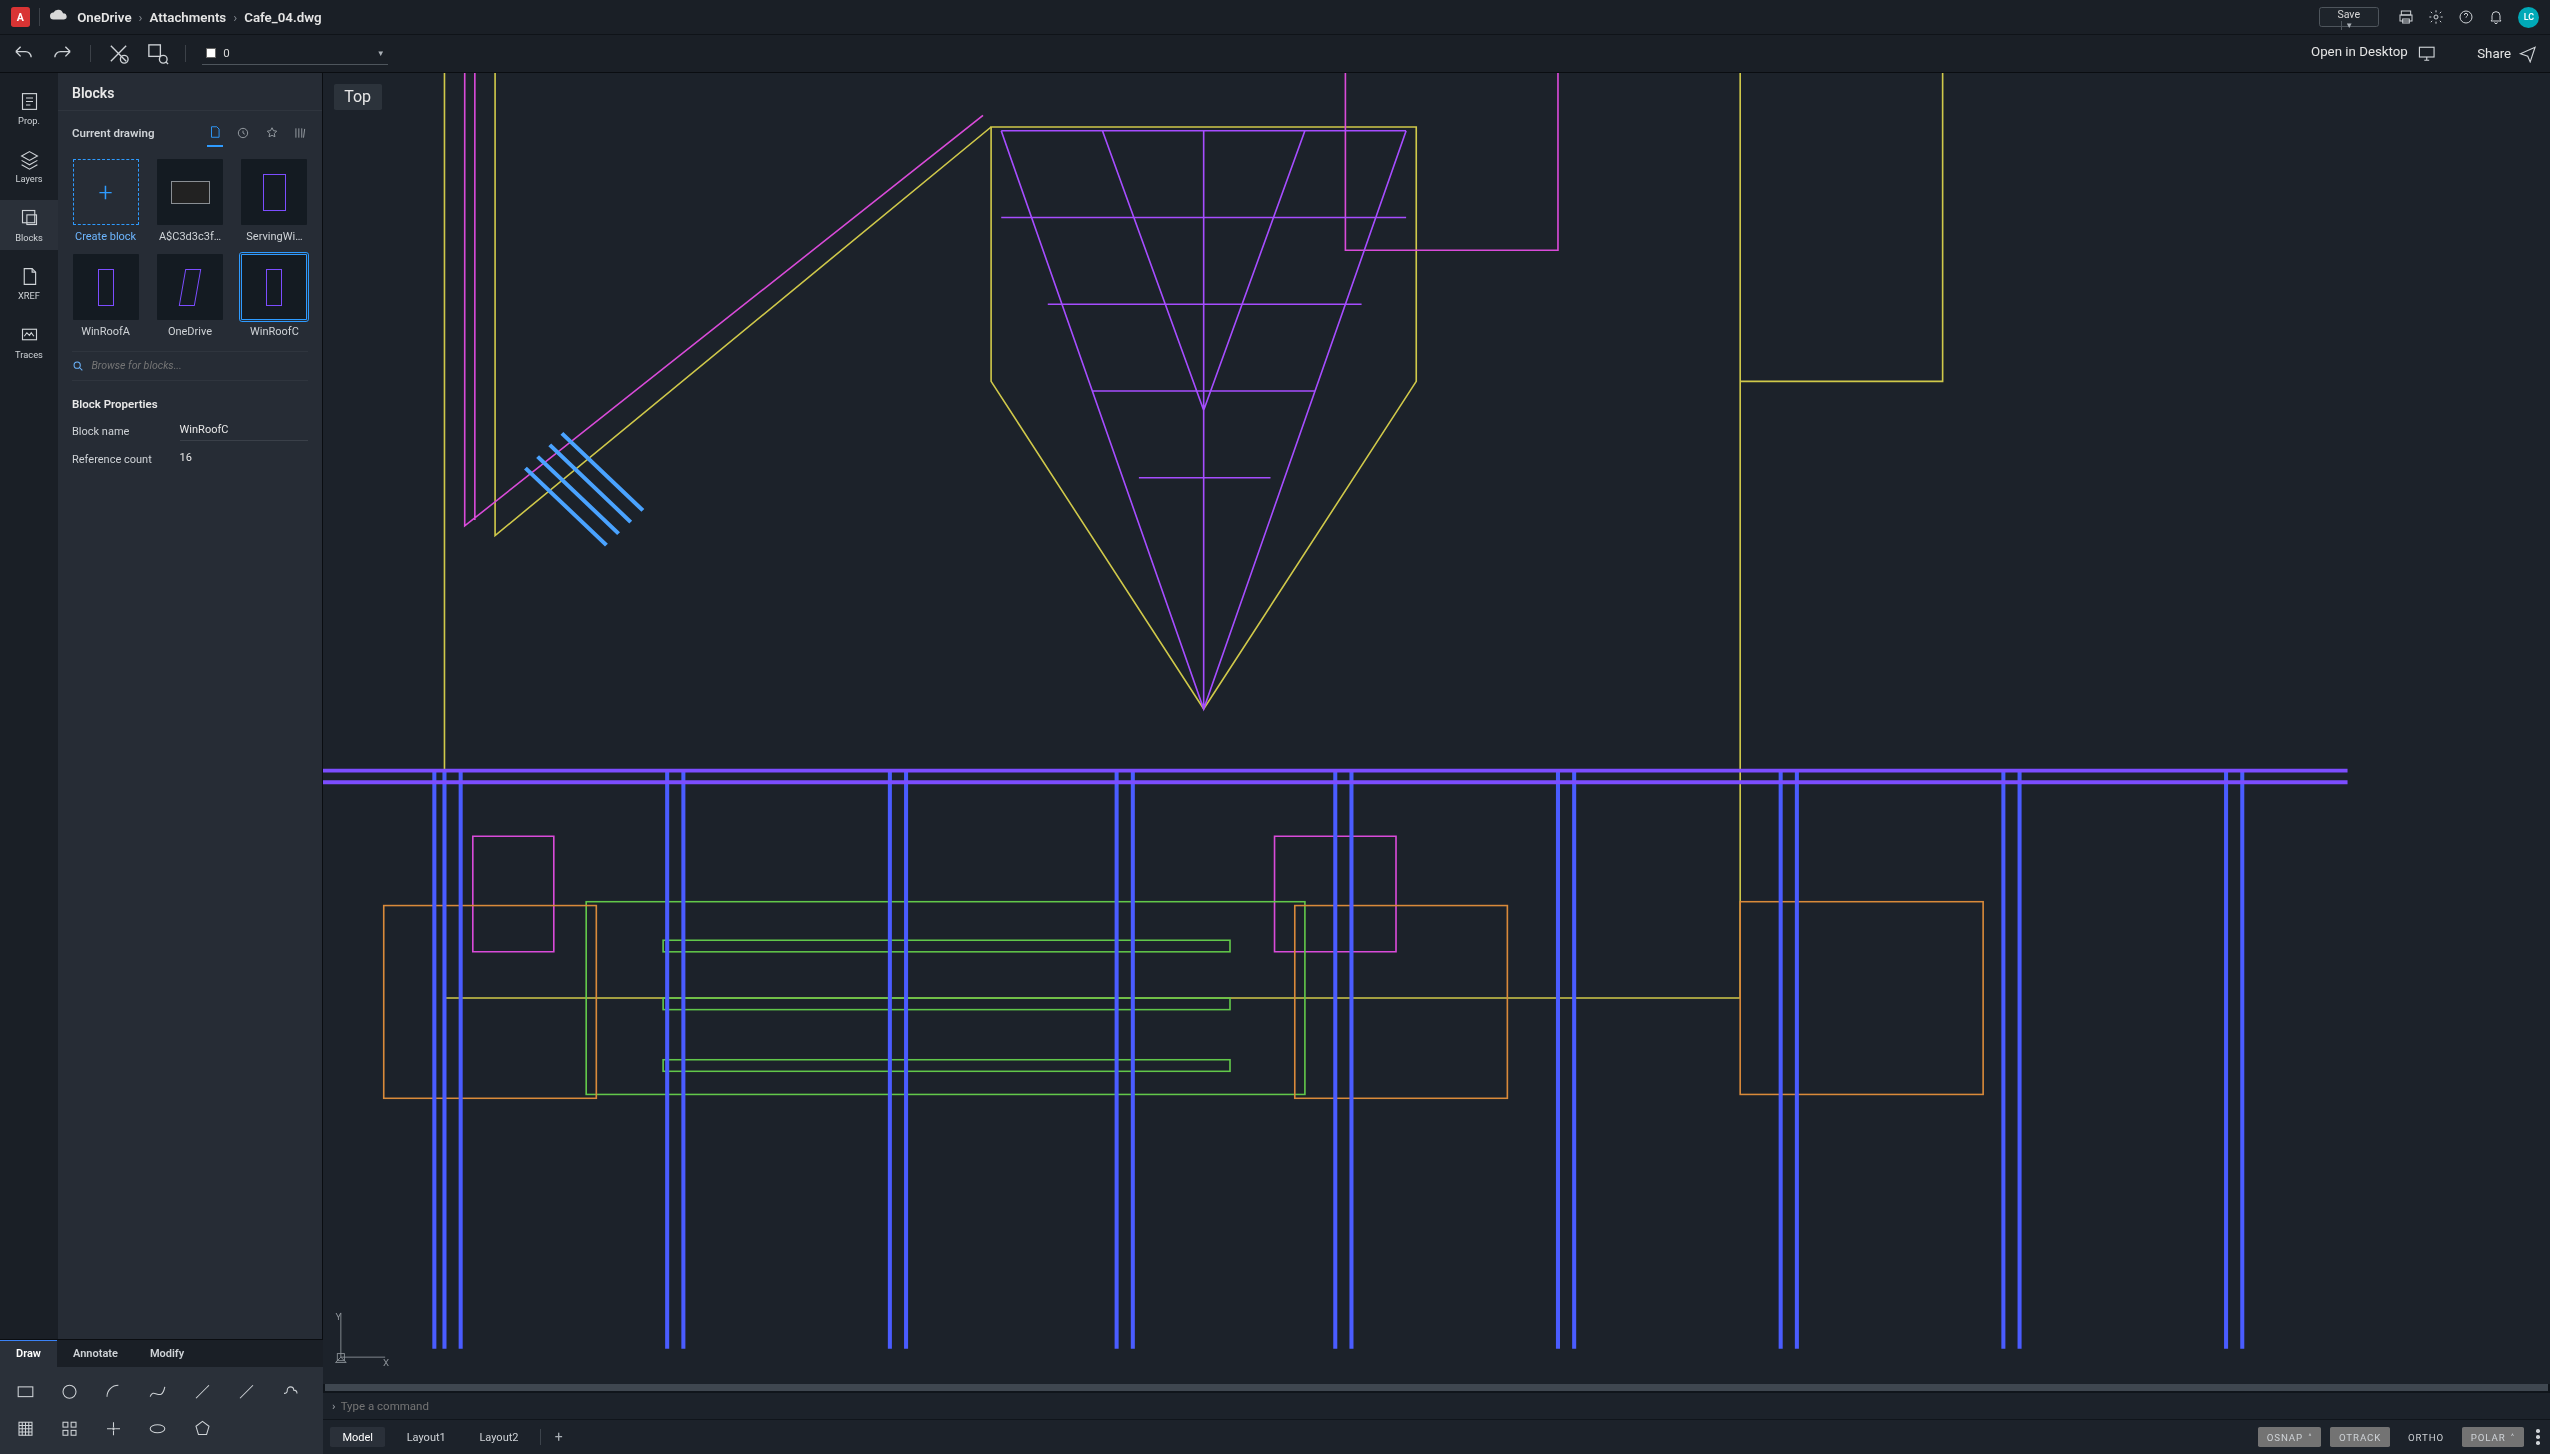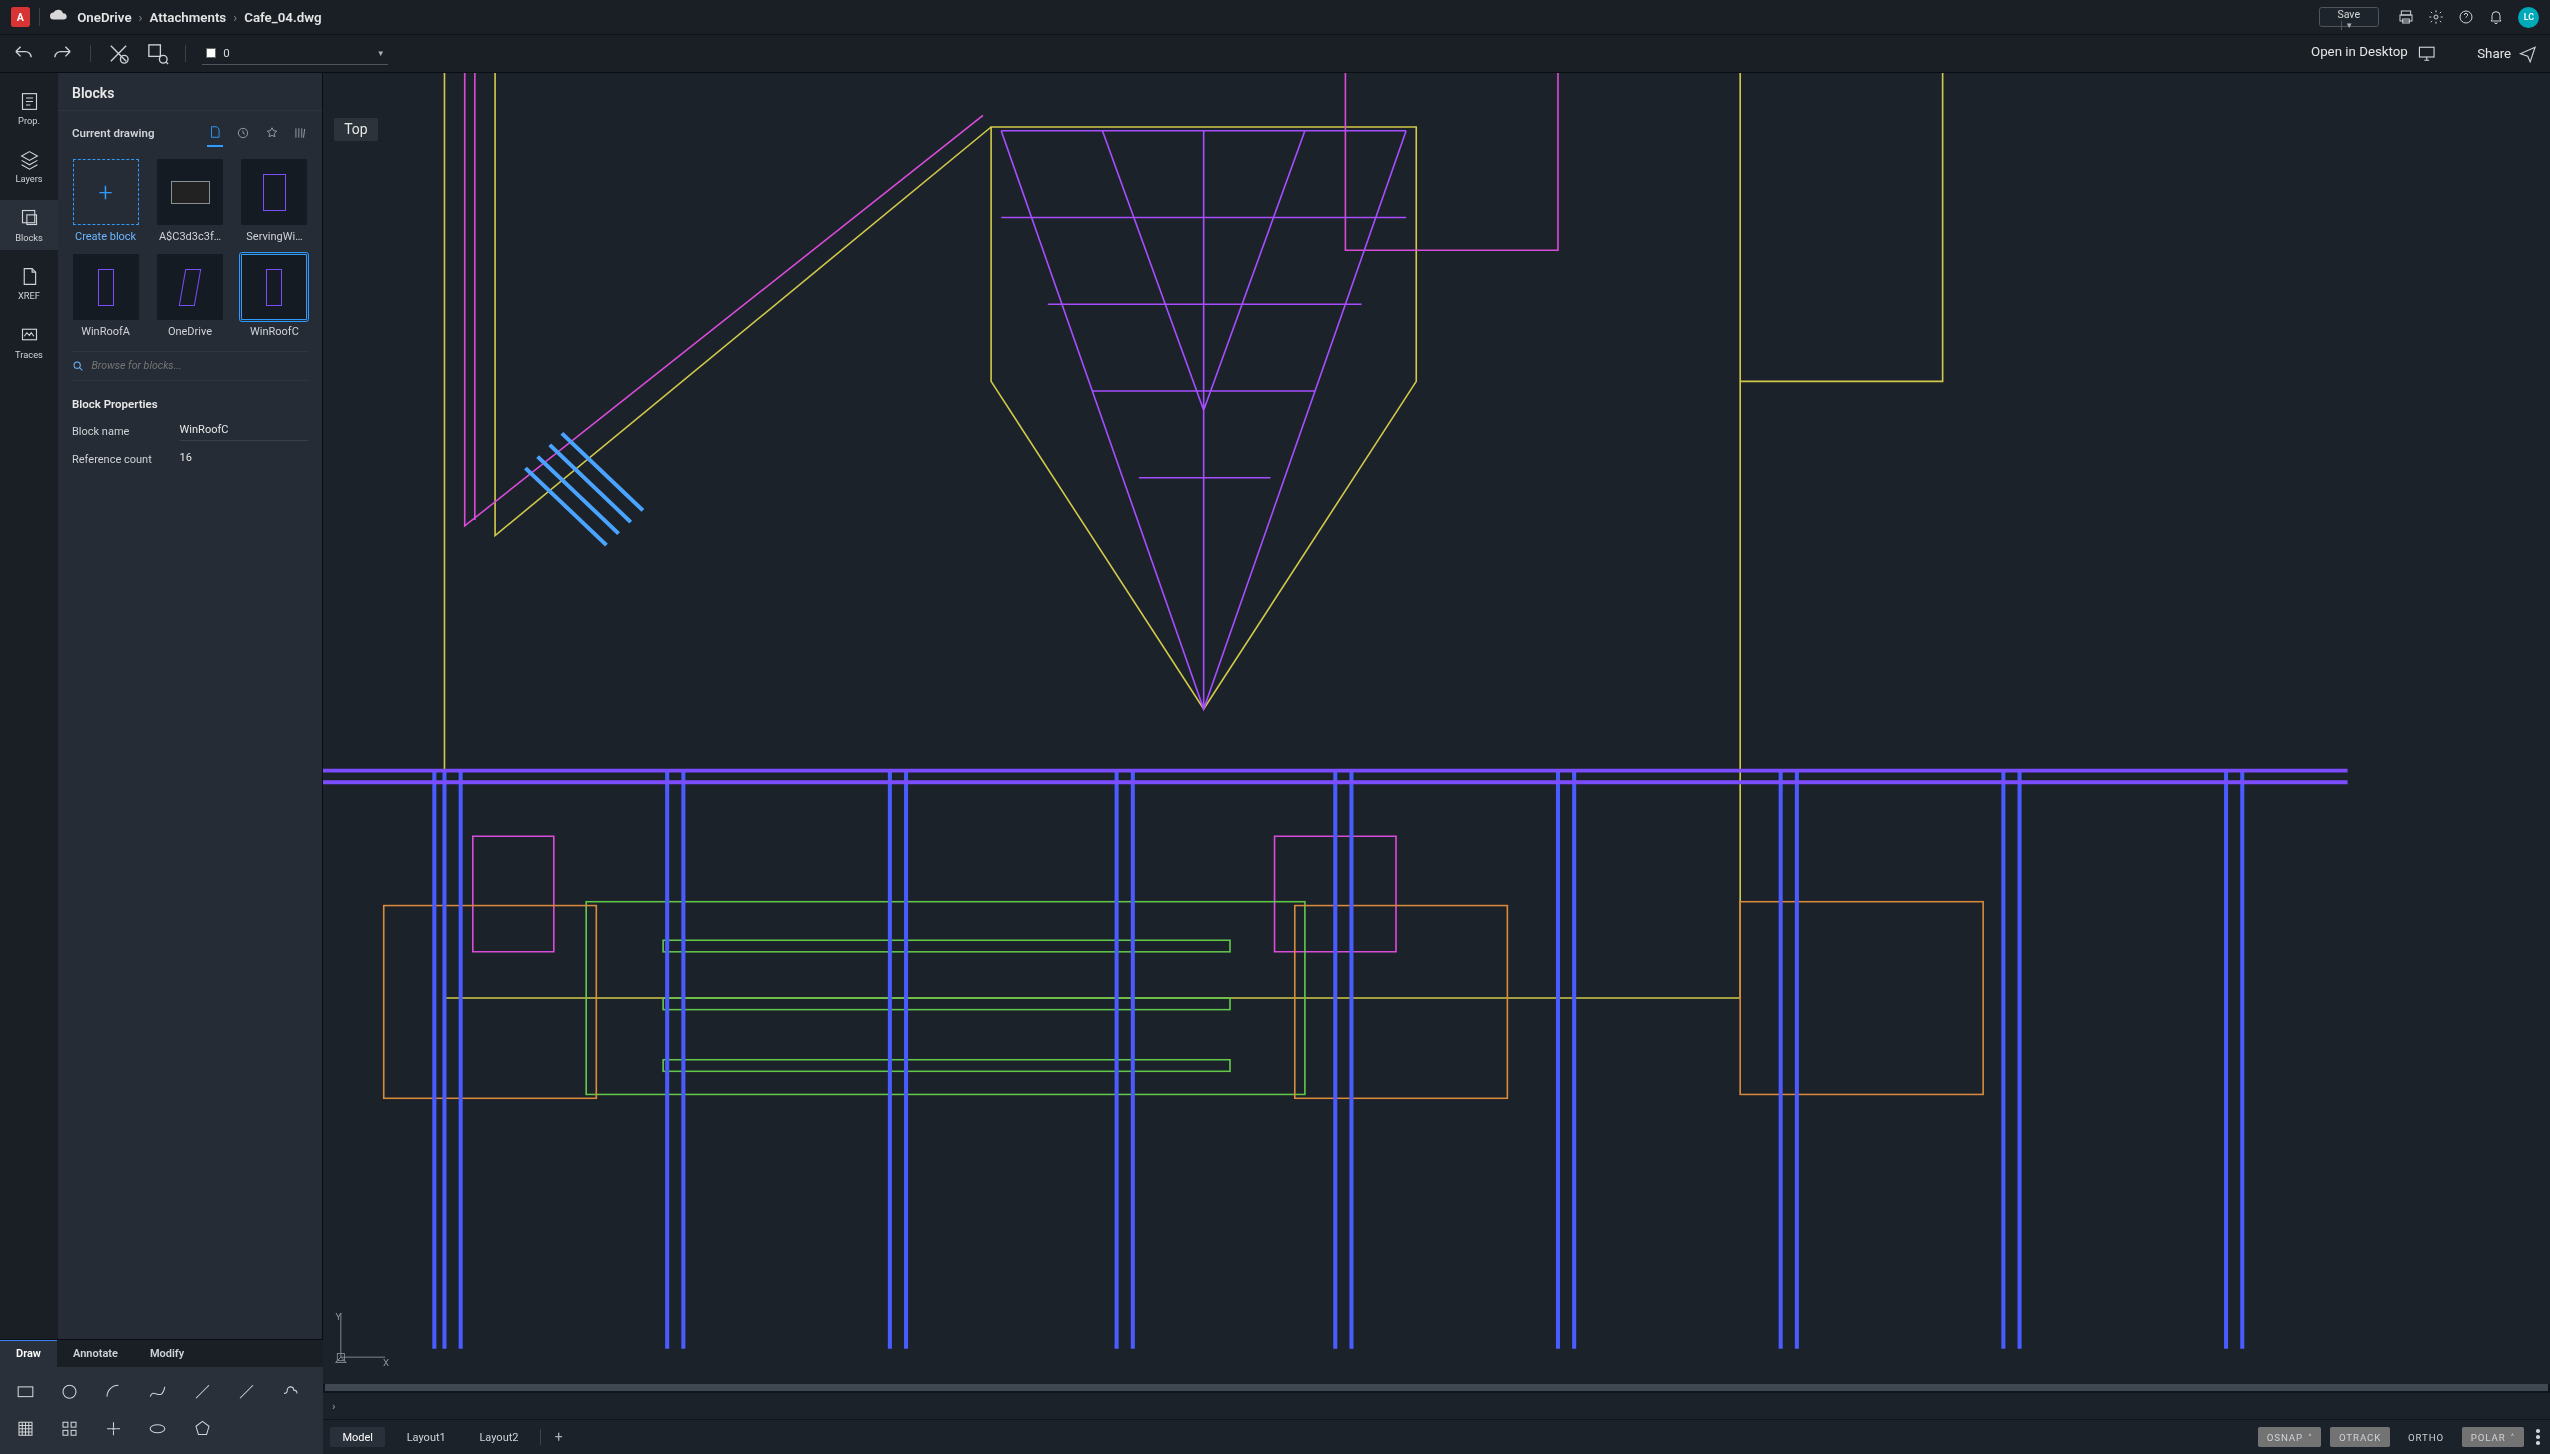--- a/index.html
+++ b/index.html
@@ -79,7 +79,7 @@
 
 .canvaswrap{ flex:1; display:flex; flex-direction:column; min-width:0; background:#1c222a;}
 .canvas{ flex:1; position:relative; overflow:hidden; background:#1c222a;}
-.topchip{ position:absolute; top:10.6px; left:10.6px; background:#2c333b; color:#e8e8e8; font-size:14px; padding:3.5px 10.6px; border-radius:1.8px;margin-top:34px;}
+.topchip{ position:absolute; top:10.6px; left:10.6px; background:#2c333b; color:#e8e8e8; font-size:16px; padding:3.5px 10.6px; border-radius:1.8px;}
 .canvas svg{ position:absolute; top:0; left:0; width:100%; height:100%;}
 .viewcube{ position:absolute; left:8.9px; bottom:16px; font-size:9.7px; color:#8d9399;}
 .viewcube .y{position:absolute;left:3.5px;bottom:46px;}

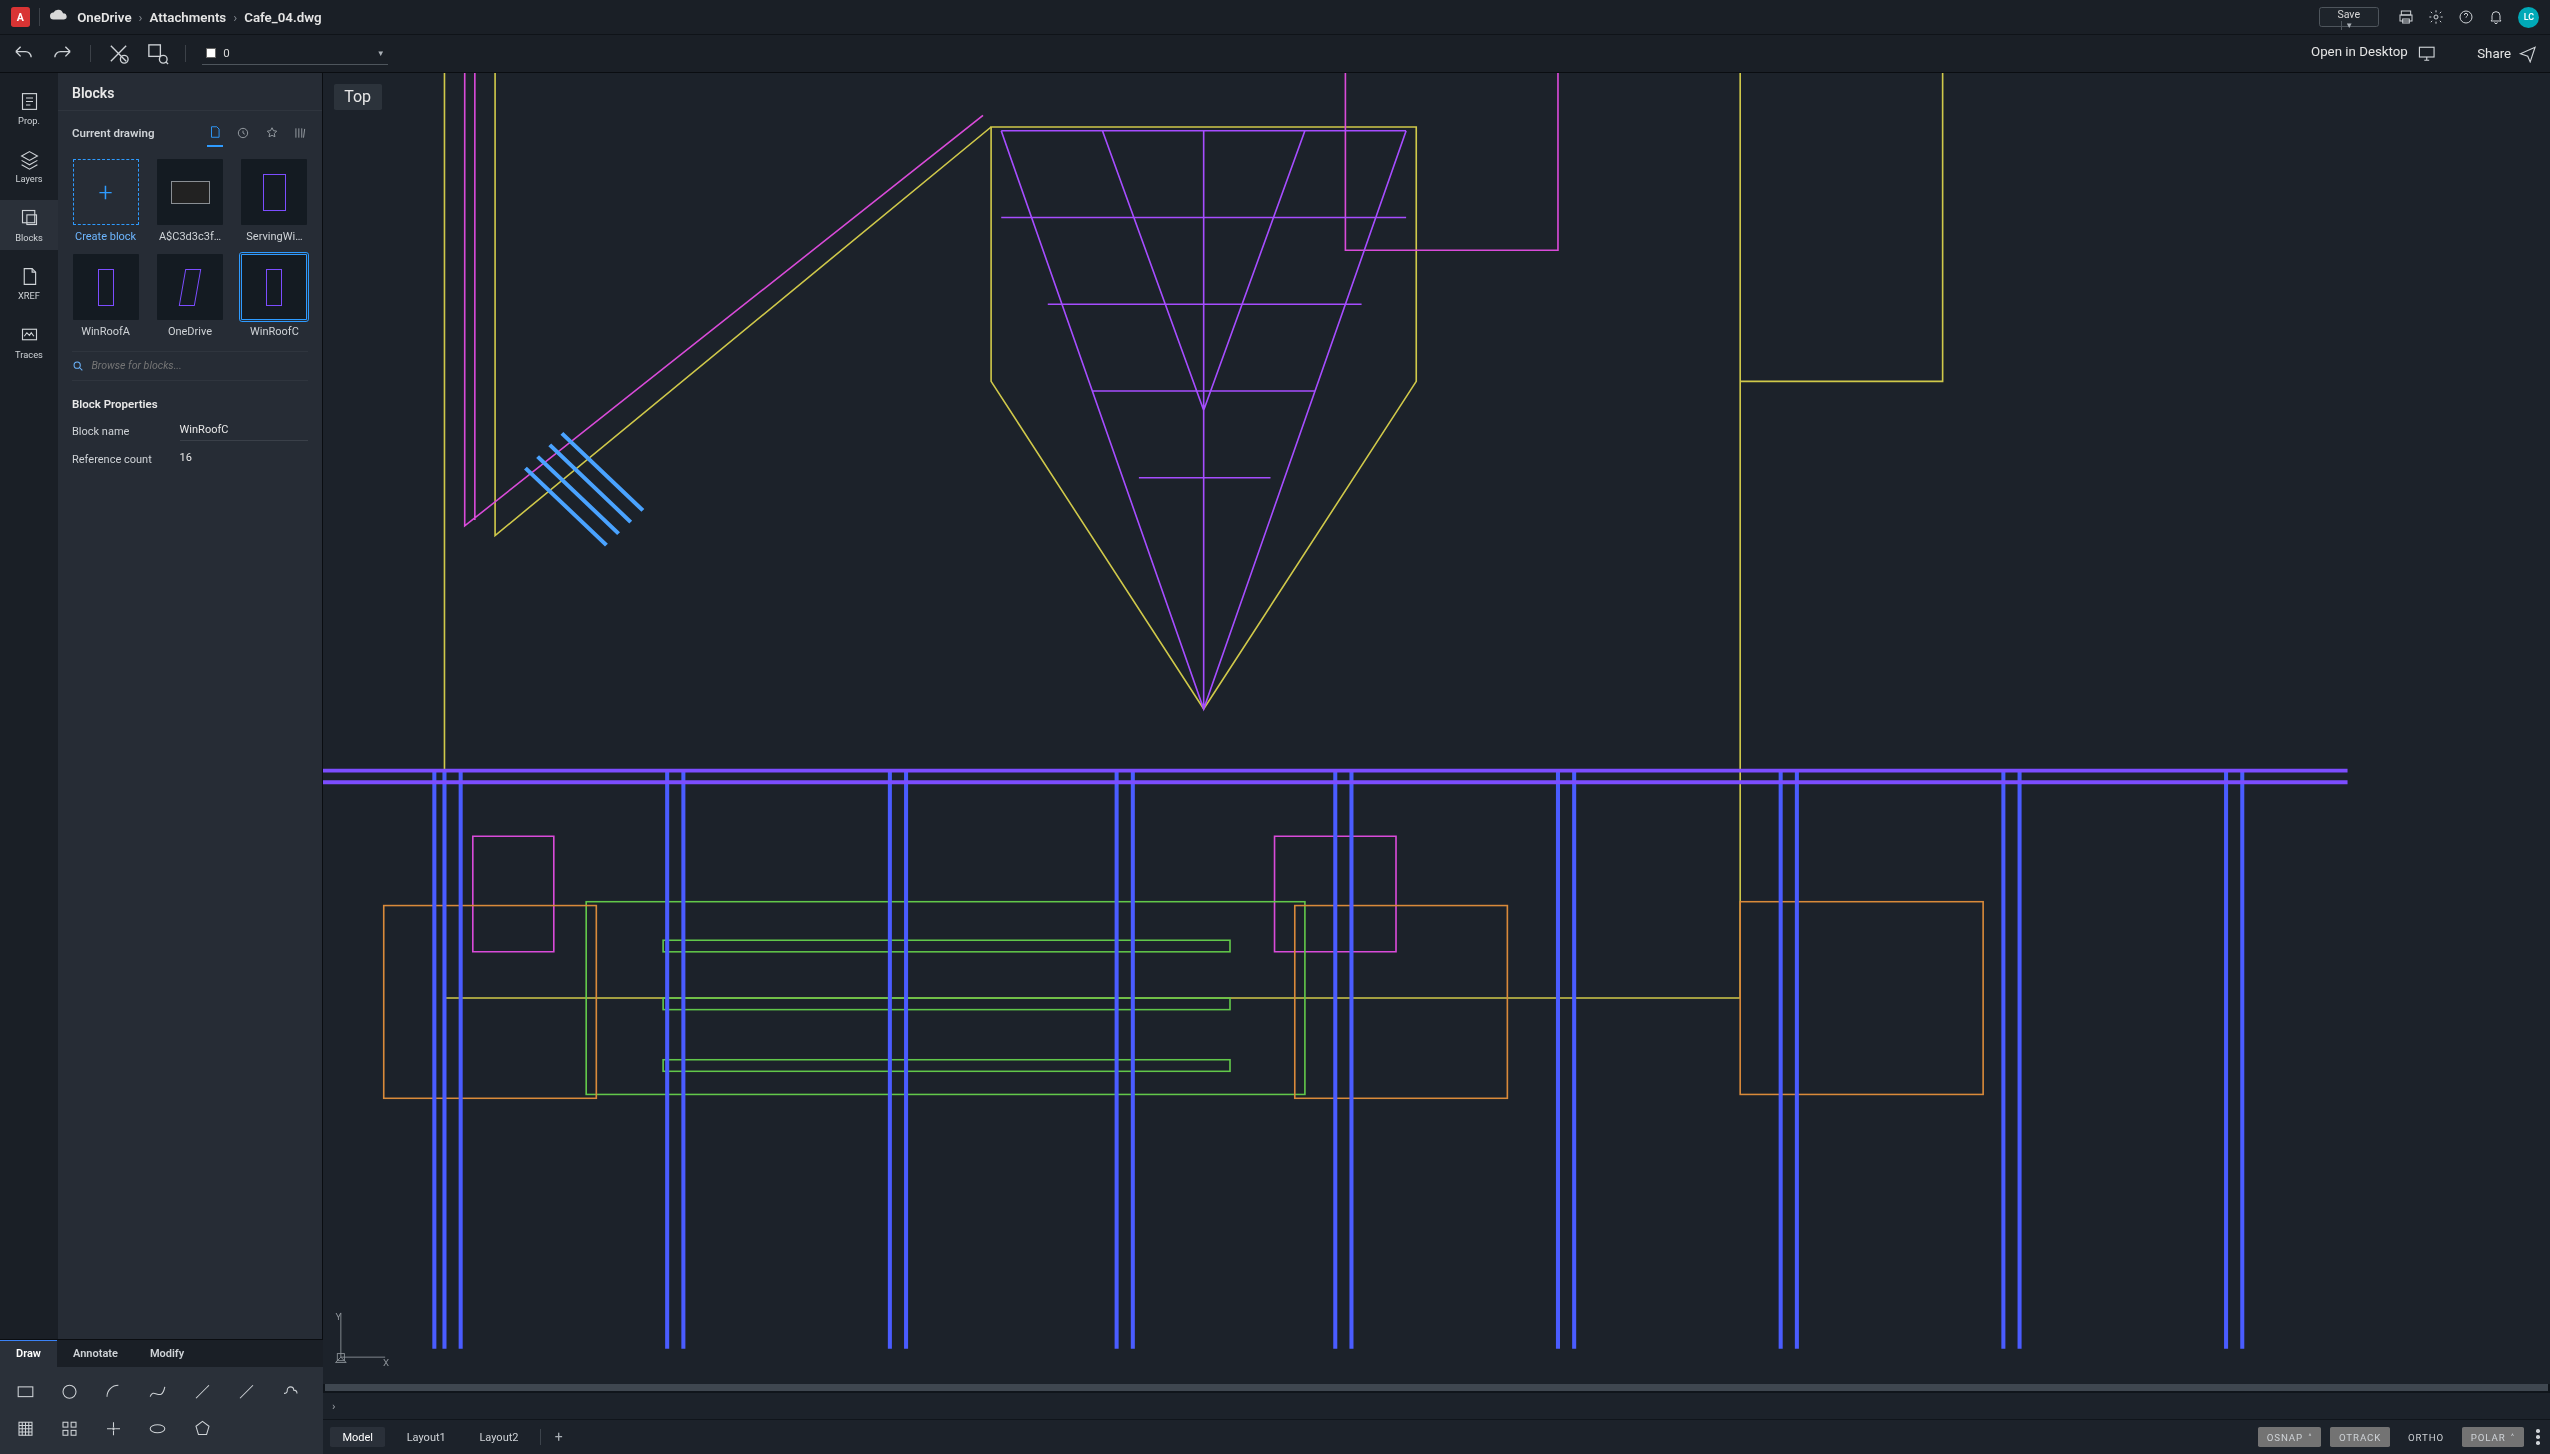--- a/index.html
+++ b/index.html
@@ -454,6 +454,7 @@
       </div>
     <div class="cmdline">
       <span style="color:#9aa0a6;">›</span>
+      <input placeholder="Type a command" style="">
     </div>
     <div class="status">
       <div class="sheet active">Model</div>

